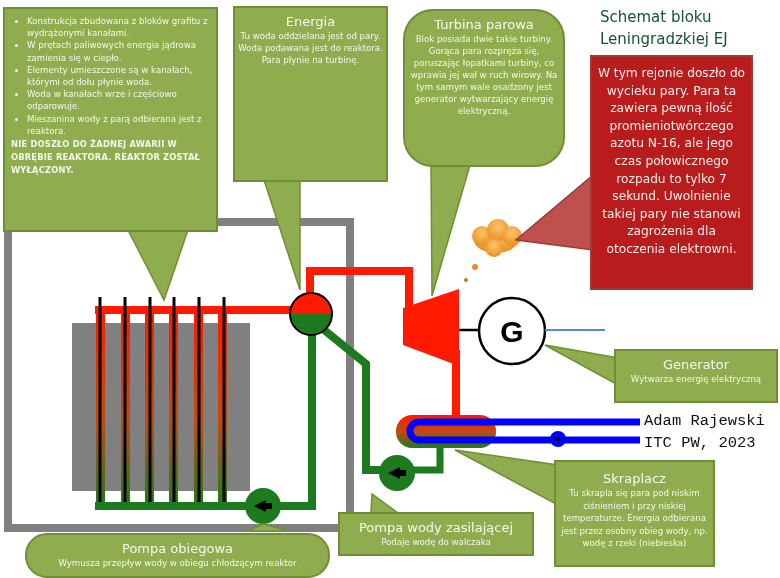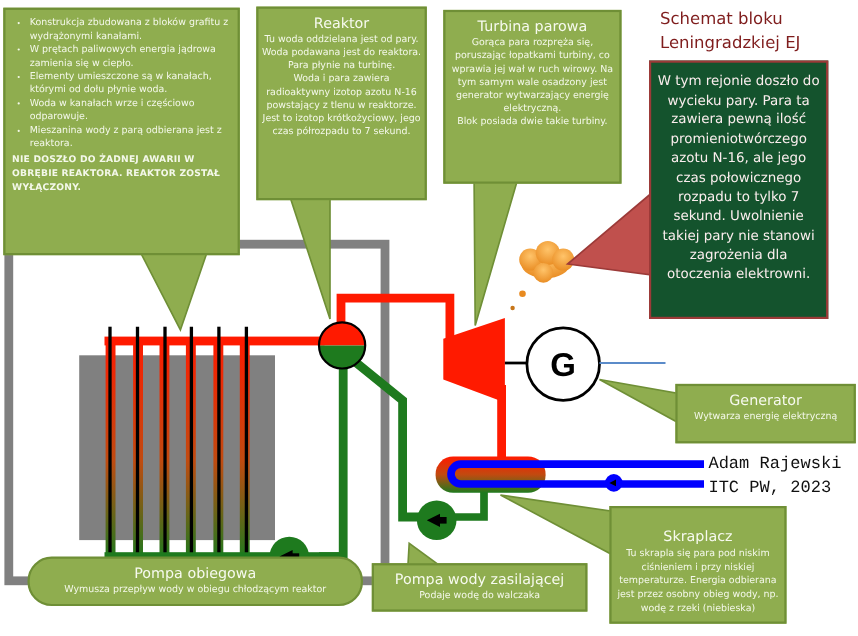--- a/index.html
+++ b/index.html
@@ -145,7 +145,7 @@
 </div>
 
 <div class="callout" id="walczak-box">
-  <div class="title">Reaktor</div>
+  <div class="title">Energia</div>
   <div class="body">Tu woda oddzielana jest od pary. Woda podawana jest do reaktora. Para płynie na turbinę.</div>
   <div class="body">Woda i para zawiera radioaktywny izotop azotu N-16 powstający z tlenu w reaktorze. Jest to izotop krótkożyciowy, jego czas półrozpadu to 7 sekund.</div>
 </div>

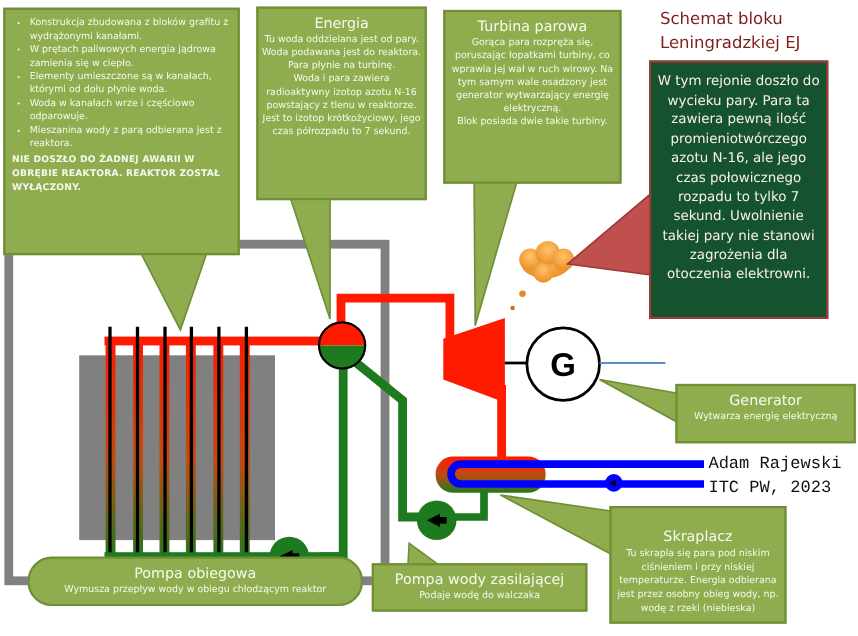--- a/index.html
+++ b/index.html
@@ -14,7 +14,7 @@
     #reaktor-box li { margin: 0; }
     #reaktor-box .warn { font-weight: bold; font-size: 8.3px; line-height: 13px; letter-spacing: 0.2px; margin-top: 1px; }
     #walczak-box { left: 233px; top: 6px; width: 155px; height: 176px; padding: 6px 3px; }
-    #turbina-box { left: 403px; top: 9px; width: 162px; height: 158px; padding: 6px 3px; }
+    #turbina-box { left: 403px; top: 9px; width: 162px; height: 158px; padding: 6px 3px; border-radius: 30px; }
     #generator-box { left: 614px; top: 349px; width: 164px; height: 54px; padding: 6px 3px; }
     #skraplacz-box { left: 554px; top: 460px; width: 161px; height: 107px; padding: 19px 3px; }
     #skraplacz-box .body { line-height: 12.6px; }

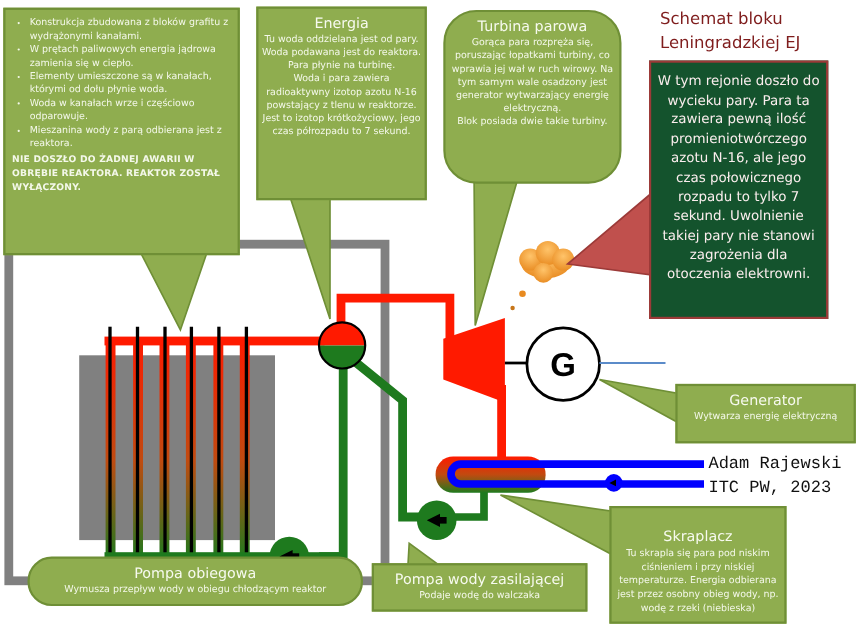--- a/index.html
+++ b/index.html
@@ -21,7 +21,7 @@
     #pompa-obieg-box { left: 25px; top: 506px; width: 305px; height: 45px; padding: 6px 3px; border-radius: 22px; }
     #pompa-zasil-box { left: 338px; top: 512px; width: 196px; height: 44px; padding: 6px 3px; }
     #warning-box { position: absolute; left: 590px; top: 55px; width: 163px; height: 235px; background: #14532d; border: 2px solid #9c3a38; box-sizing: border-box; color: #fbeeee; text-align: center; font-family: "DejaVu Sans", sans-serif; font-size: 12.2px; line-height: 17.6px; padding: 8px 4px; }
-    #main-title { position: absolute; left: 600px; top: 6px; font-family: "DejaVu Sans", sans-serif; font-size: 15px; line-height: 22px; color: #7f1d1d; }
+    #main-title { position: absolute; left: 600px; top: 6px; font-family: "DejaVu Sans", sans-serif; font-size: 15px; line-height: 22px; color: #14532d; }
     #author { position: absolute; left: 644px; top: 410px; font-family: Liberation Mono, monospace; font-size: 15.5px; line-height: 22px; color: #111; }
     #gen-label { font-family: "Liberation Sans", sans-serif; font-weight: bold; font-size: 30px; }
   </style>

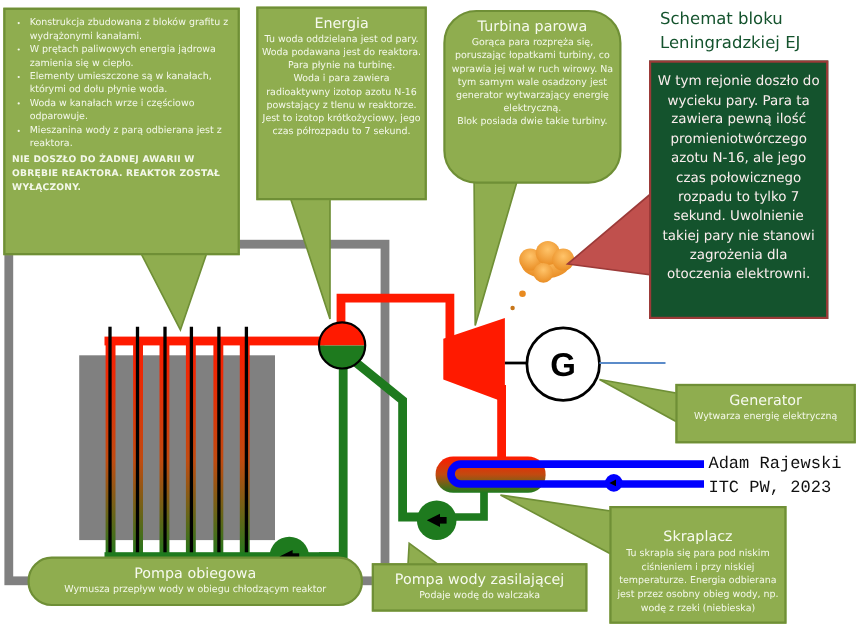--- a/index.html
+++ b/index.html
@@ -152,8 +152,8 @@
 
 <div class="callout" id="turbina-box">
   <div class="title">Turbina parowa</div>
+  <div class="body">Blok posiada dwie takie turbiny.</div>
   <div class="body">Gorąca para rozpręża się, poruszając łopatkami turbiny, co wprawia jej wał w ruch wirowy. Na tym samym wale osadzony jest generator wytwarzający energię elektryczną.</div>
-  <div class="body">Blok posiada dwie takie turbiny.</div>
 </div>
 
 <div id="main-title">

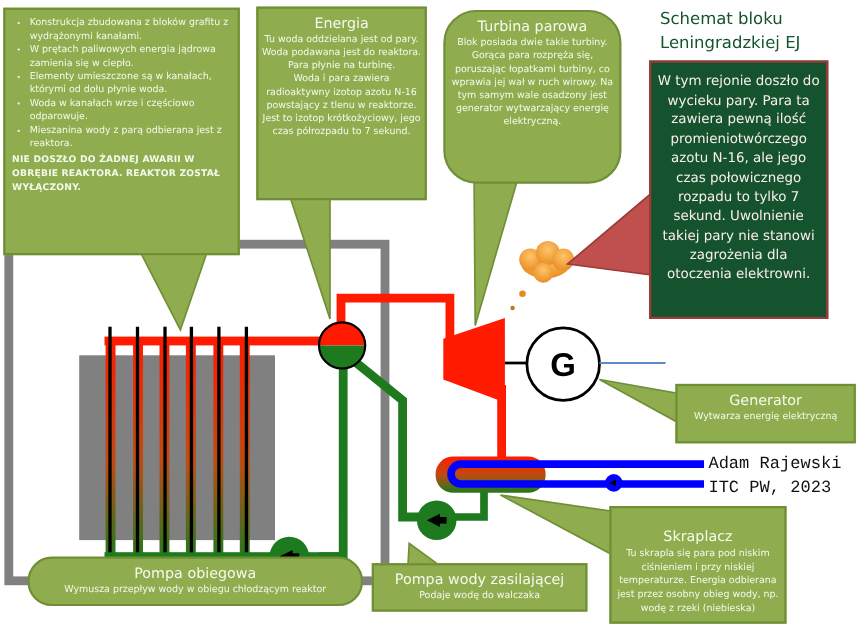--- a/index.html
+++ b/index.html
@@ -147,7 +147,6 @@
 <div class="callout" id="walczak-box">
   <div class="title">Energia</div>
   <div class="body">Tu woda oddzielana jest od pary. Woda podawana jest do reaktora. Para płynie na turbinę.</div>
-  <div class="body">Woda i para zawiera radioaktywny izotop azotu N-16 powstający z tlenu w reaktorze. Jest to izotop krótkożyciowy, jego czas półrozpadu to 7 sekund.</div>
 </div>
 
 <div class="callout" id="turbina-box">

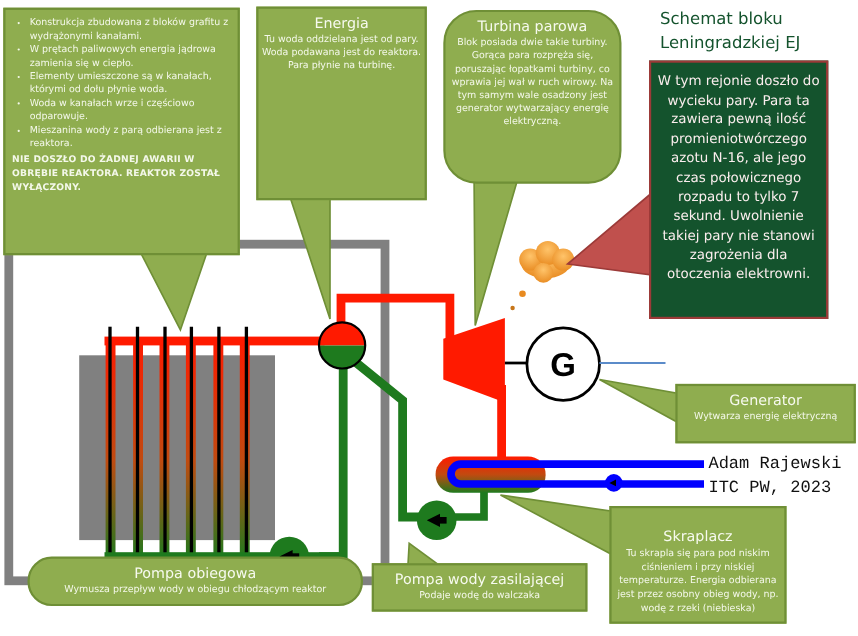--- a/index.html
+++ b/index.html
@@ -20,7 +20,7 @@
     #skraplacz-box .body { line-height: 12.6px; }
     #pompa-obieg-box { left: 25px; top: 506px; width: 305px; height: 45px; padding: 6px 3px; border-radius: 22px; }
     #pompa-zasil-box { left: 338px; top: 512px; width: 196px; height: 44px; padding: 6px 3px; }
-    #warning-box { position: absolute; left: 590px; top: 55px; width: 163px; height: 235px; background: #14532d; border: 2px solid #9c3a38; box-sizing: border-box; color: #fbeeee; text-align: center; font-family: "DejaVu Sans", sans-serif; font-size: 12.2px; line-height: 17.6px; padding: 8px 4px; }
+    #warning-box { position: absolute; left: 590px; top: 55px; width: 163px; height: 235px; background: #b91c1c; border: 2px solid #9c3a38; box-sizing: border-box; color: #fbeeee; text-align: center; font-family: "DejaVu Sans", sans-serif; font-size: 12.2px; line-height: 17.6px; padding: 8px 4px; }
     #main-title { position: absolute; left: 600px; top: 6px; font-family: "DejaVu Sans", sans-serif; font-size: 15px; line-height: 22px; color: #14532d; }
     #author { position: absolute; left: 644px; top: 410px; font-family: Liberation Mono, monospace; font-size: 15.5px; line-height: 22px; color: #111; }
     #gen-label { font-family: "Liberation Sans", sans-serif; font-weight: bold; font-size: 30px; }

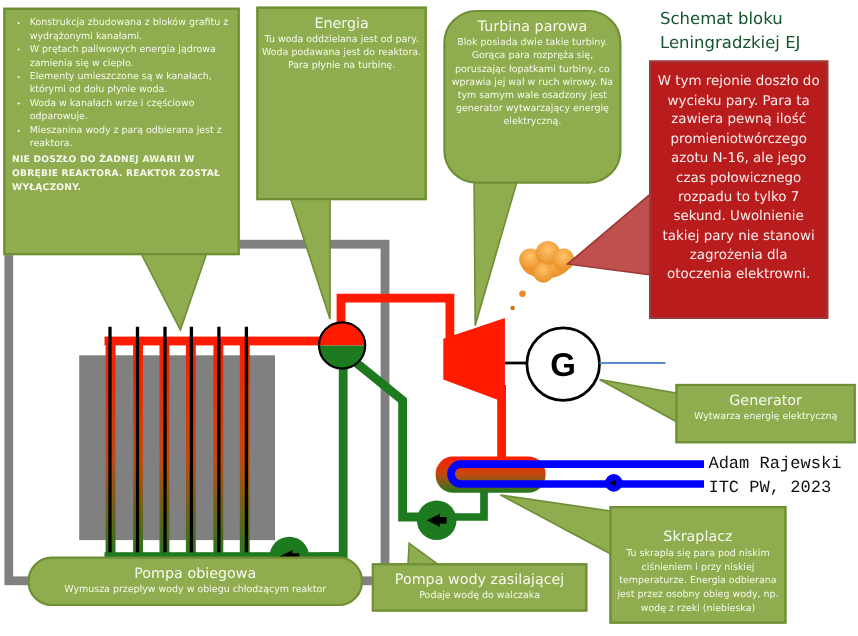--- a/index.html
+++ b/index.html
@@ -16,7 +16,7 @@
     #walczak-box { left: 233px; top: 6px; width: 155px; height: 176px; padding: 6px 3px; }
     #turbina-box { left: 403px; top: 9px; width: 162px; height: 158px; padding: 6px 3px; border-radius: 30px; }
     #generator-box { left: 614px; top: 349px; width: 164px; height: 54px; padding: 6px 3px; }
-    #skraplacz-box { left: 554px; top: 460px; width: 161px; height: 107px; padding: 19px 3px; }
+    #skraplacz-box { left: 554px; top: 460px; width: 161px; height: 107px; padding: 9px 3px; }
     #skraplacz-box .body { line-height: 12.6px; }
     #pompa-obieg-box { left: 25px; top: 506px; width: 305px; height: 45px; padding: 6px 3px; border-radius: 22px; }
     #pompa-zasil-box { left: 338px; top: 512px; width: 196px; height: 44px; padding: 6px 3px; }

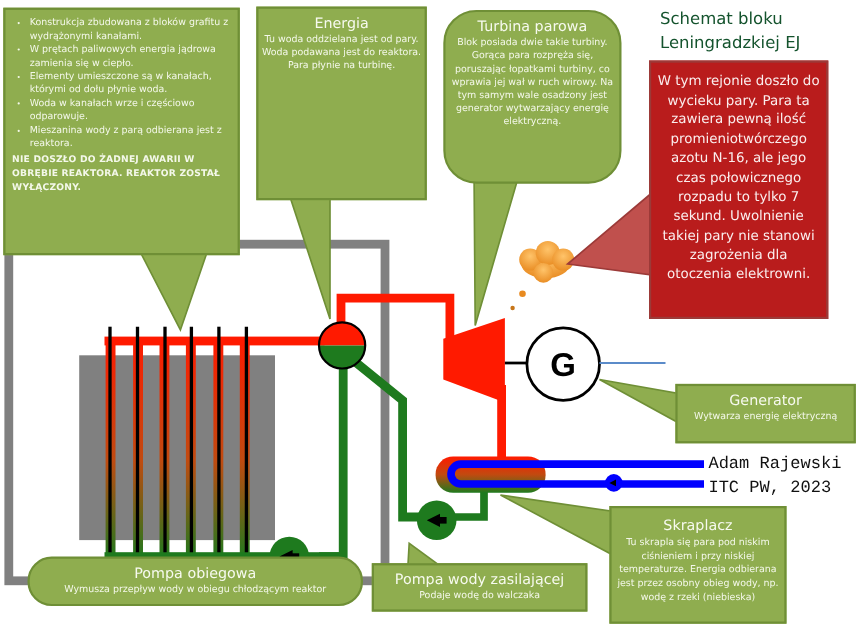--- a/index.html
+++ b/index.html
@@ -18,7 +18,7 @@
     #generator-box { left: 614px; top: 349px; width: 164px; height: 54px; padding: 6px 3px; }
     #skraplacz-box { left: 554px; top: 460px; width: 161px; height: 107px; padding: 9px 3px; }
     #skraplacz-box .body { line-height: 12.6px; }
-    #pompa-obieg-box { left: 25px; top: 506px; width: 305px; height: 45px; padding: 6px 3px; border-radius: 22px; }
+    #pompa-obieg-box { left: 25px; top: 533px; width: 305px; height: 45px; padding: 6px 3px; border-radius: 22px; }
     #pompa-zasil-box { left: 338px; top: 512px; width: 196px; height: 44px; padding: 6px 3px; }
     #warning-box { position: absolute; left: 590px; top: 55px; width: 163px; height: 235px; background: #b91c1c; border: 2px solid #9c3a38; box-sizing: border-box; color: #fbeeee; text-align: center; font-family: "DejaVu Sans", sans-serif; font-size: 12.2px; line-height: 17.6px; padding: 8px 4px; }
     #main-title { position: absolute; left: 600px; top: 6px; font-family: "DejaVu Sans", sans-serif; font-size: 15px; line-height: 22px; color: #14532d; }

